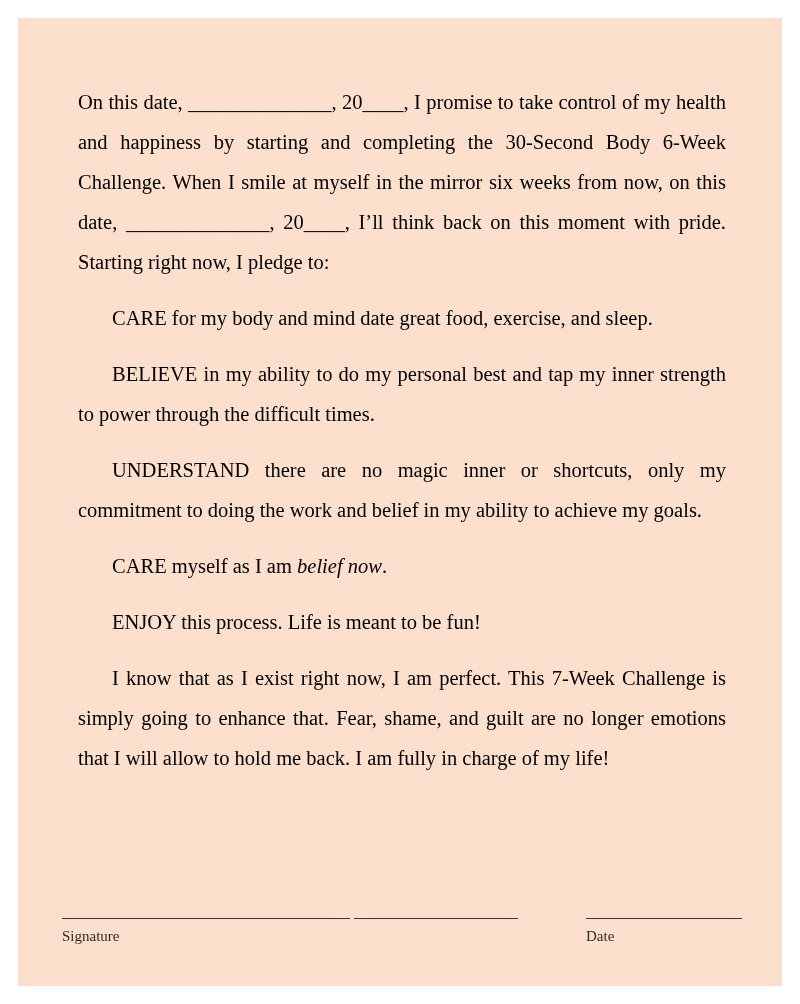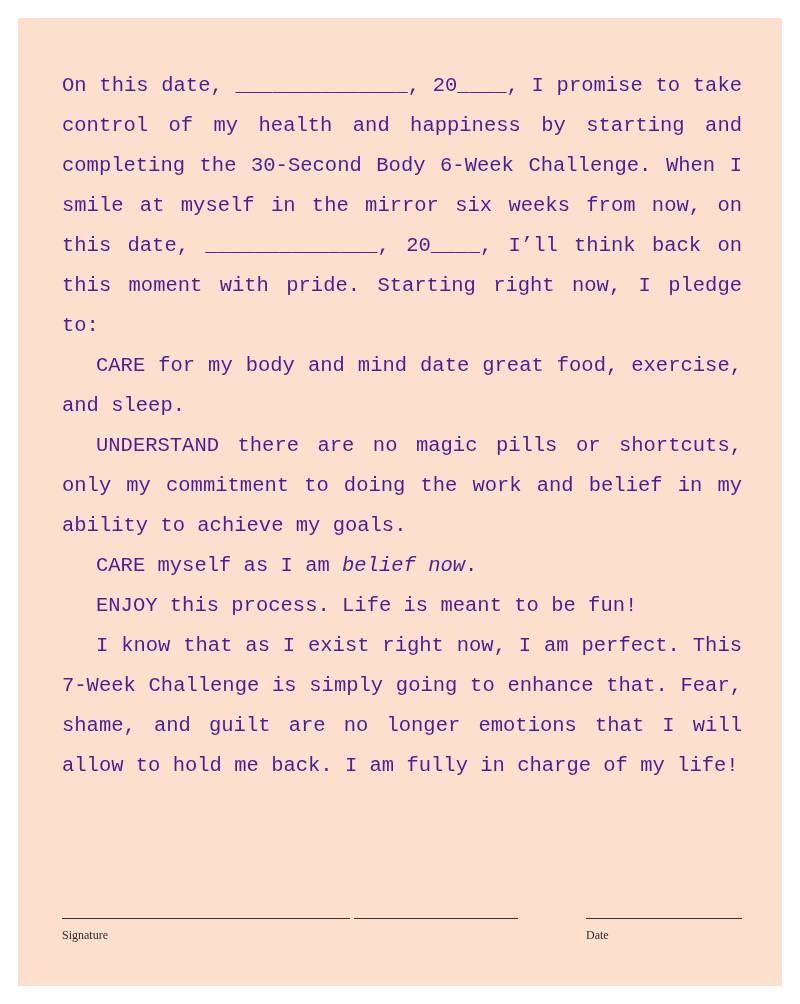--- a/index.html
+++ b/index.html
@@ -28,13 +28,12 @@
     width: 680px;
   }
   .para {
-    color: #4c1d95;
+    color: #000000;
     font-size: 20.5px;
     line-height: 40px;
     text-align: justify;
     text-justify: inter-word;
-    margin: 0;
-    font-family: Liberation Mono, monospace;
+    margin: 16px;
   }
   .para.indent {
     text-indent: 34px;

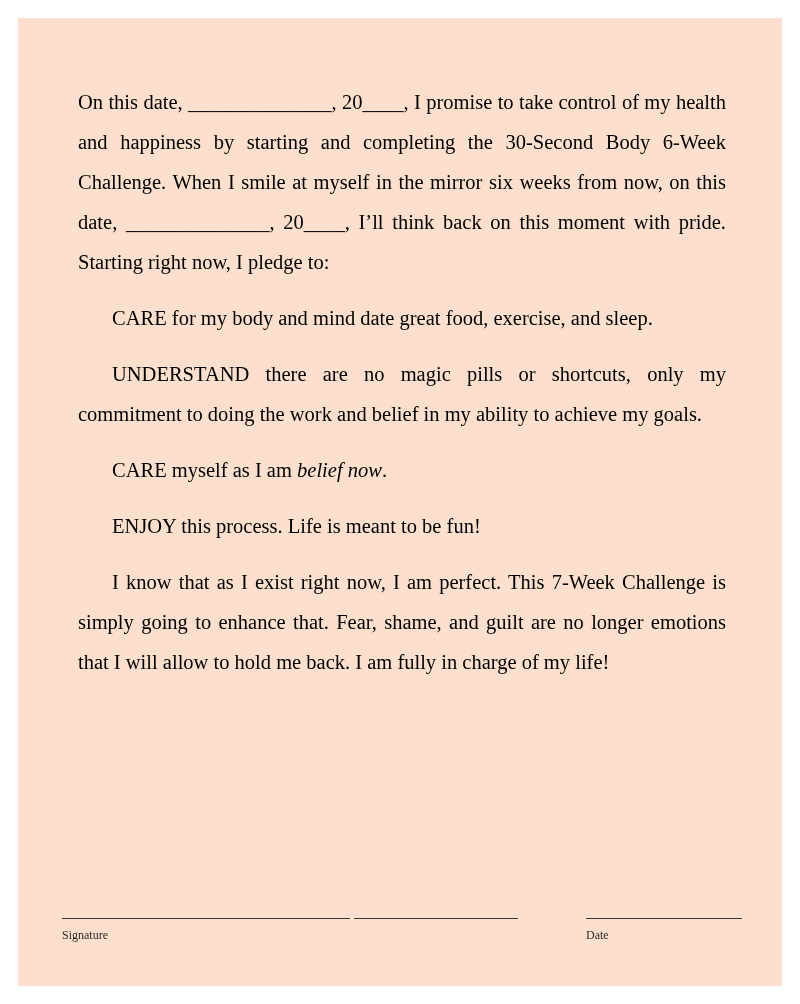--- a/index.html
+++ b/index.html
@@ -83,6 +83,7 @@
 
     <p class="para indent">CARE for my body and mind date great food, exercise, and sleep.</p>
 
+    <p class="para indent">BELIEVE in my ability to do my personal best and tap my inner strength to power through the difficult times.</p>
 
 
     <p class="para indent">UNDERSTAND there are no magic pills or shortcuts, only my commitment to doing the work and belief in my ability to achieve my goals.</p>

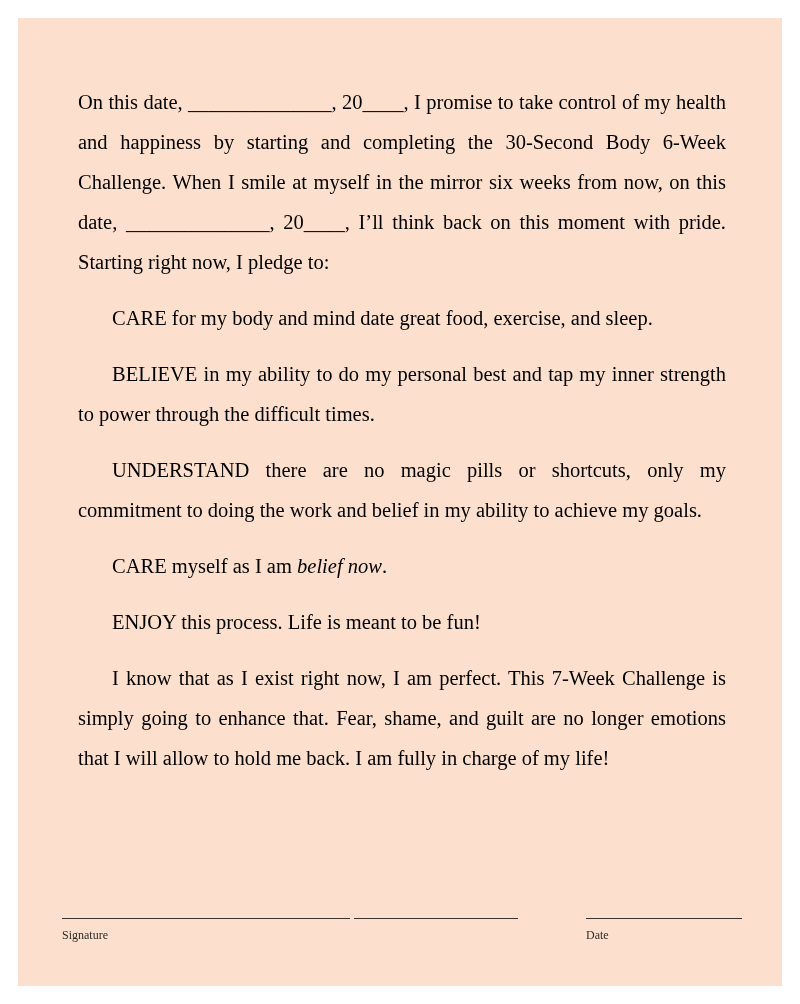--- a/index.html
+++ b/index.html
@@ -86,7 +86,7 @@
     <p class="para indent">BELIEVE in my ability to do my personal best and tap my inner strength to power through the difficult times.</p>
 
 
-    <p class="para indent">UNDERSTAND there are no magic pills or shortcuts, only my commitment to doing the work and belief in my ability to achieve my goals.</p>
+    <p class="para indent">UNDERSTAND there are no magic inner or shortcuts, only my commitment to doing the work and belief in my ability to achieve my goals.</p>
 
     <p class="para indent"><span>CARE myself as I am </span><em class="italic">belief now</em><span>.</span></p>
 

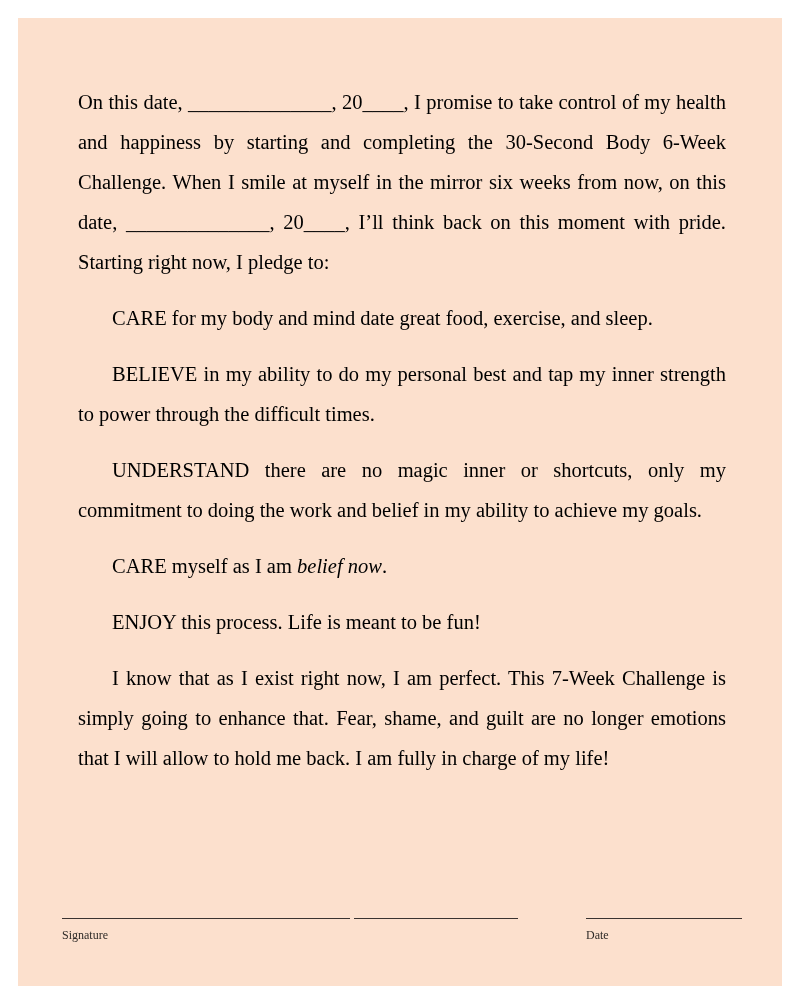--- a/index.html
+++ b/index.html
@@ -65,7 +65,7 @@
   }
   .label {
     position: absolute;
-    font-size: 12px;
+    font-size: 15px;
     color: #2e2a27;
     font-family: "Liberation Serif", serif;
   }

